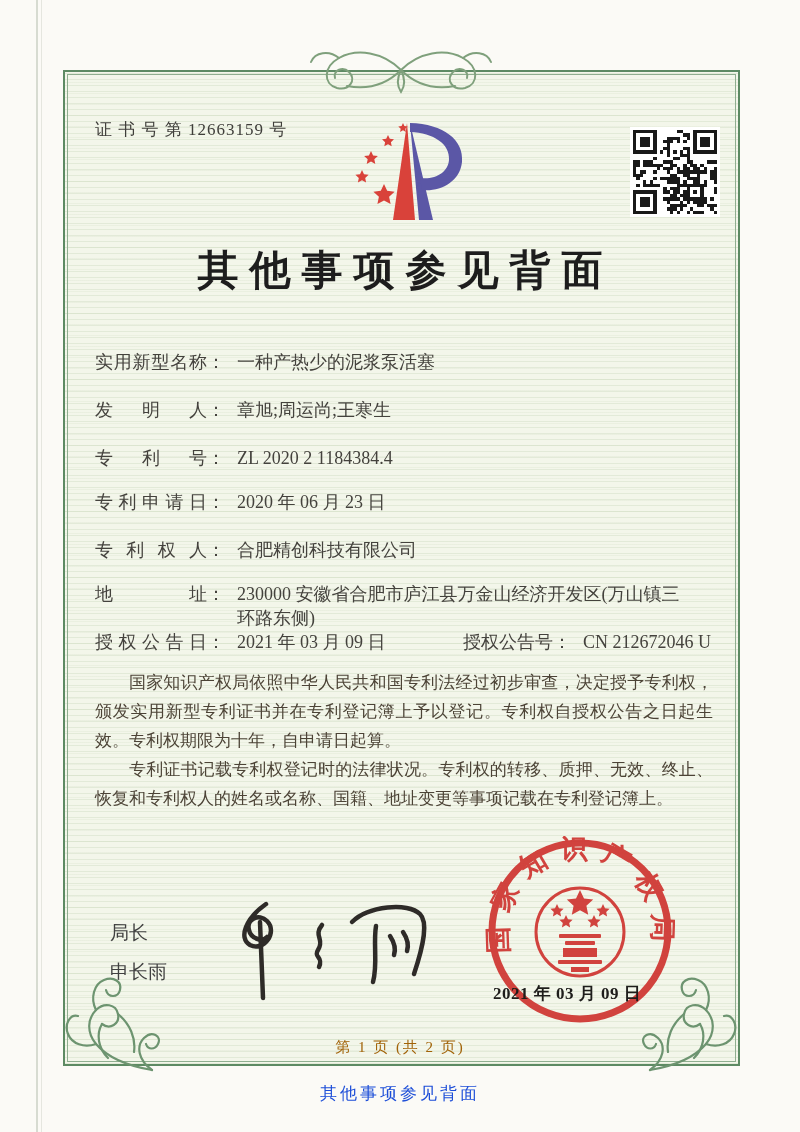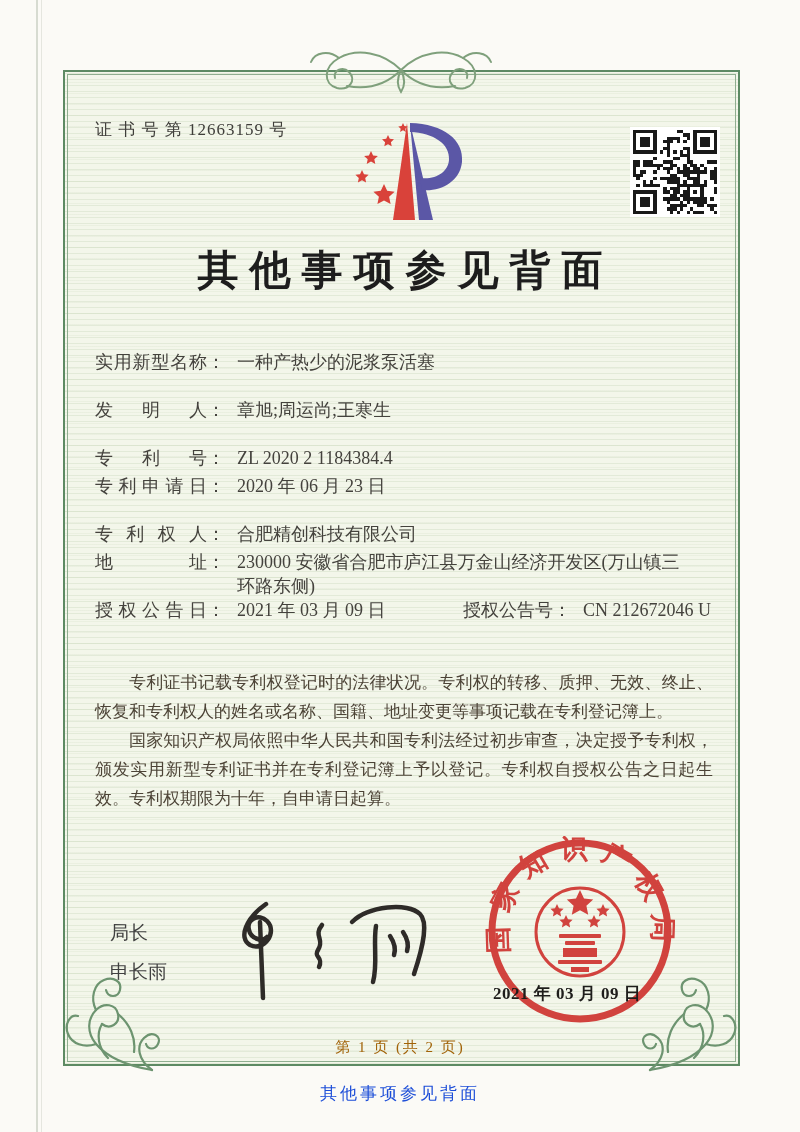--- a/index.html
+++ b/index.html
@@ -55,7 +55,7 @@
 
   .fields { position:absolute; left:95px; top:350px; width:616px; font-size:18px; line-height:24px; color:#44423d; }
   .field-row { display:flex; margin-bottom:24px; }
-  .field-row.tight { margin-bottom:4px; }
+  .field-row.tight { margin-bottom:20px; }
   .field-row.addr { margin-bottom:0; }
   .f-label { display:inline-block; width:112px; text-align:justify; text-align-last:justify; flex:none; }
   .f-colon { flex:none; margin-right:12px; }

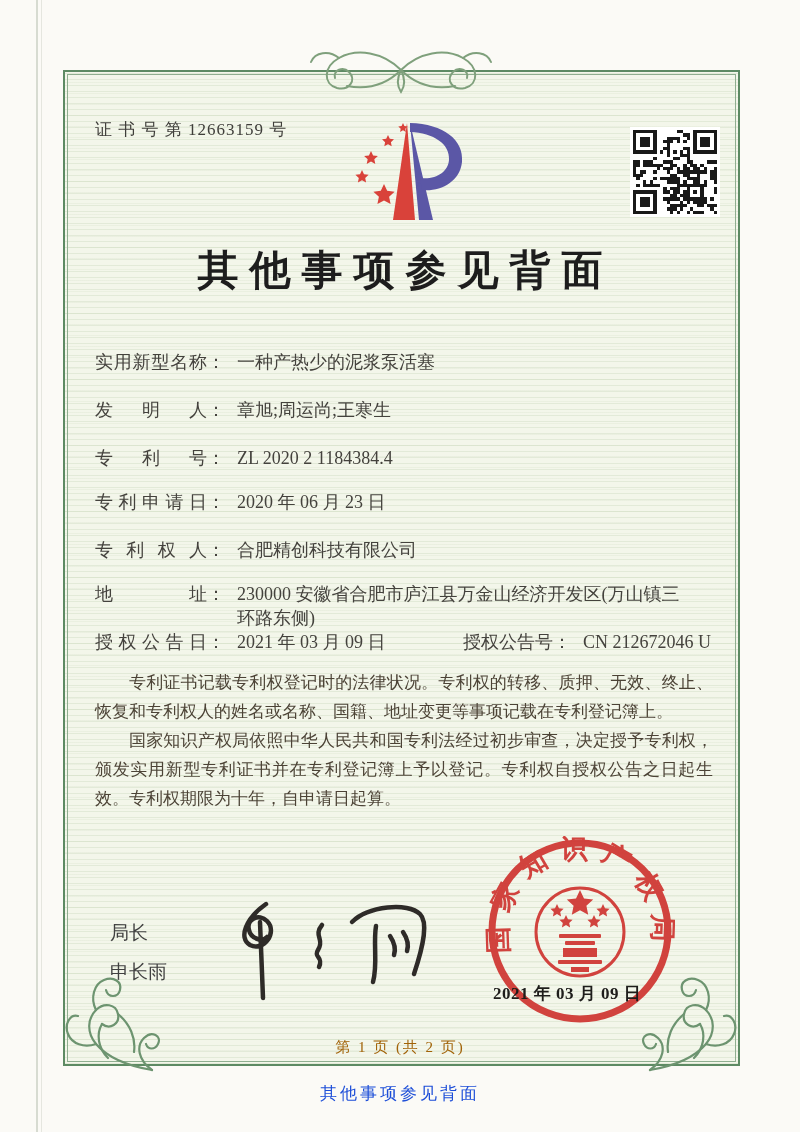--- a/index.html
+++ b/index.html
@@ -825,8 +825,8 @@
   </div>
 
   <div class="body-text">
+    <p>国家知识产权局依照中华人民共和国专利法经过初步审查，决定授予专利权，颁发实用新型专利证书并在专利登记簿上予以登记。专利权自授权公告之日起生效。专利权期限为十年，自申请日起算。</p>
     <p>专利证书记载专利权登记时的法律状况。专利权的转移、质押、无效、终止、恢复和专利权人的姓名或名称、国籍、地址变更等事项记载在专利登记簿上。</p>
-    <p>国家知识产权局依照中华人民共和国专利法经过初步审查，决定授予专利权，颁发实用新型专利证书并在专利登记簿上予以登记。专利权自授权公告之日起生效。专利权期限为十年，自申请日起算。</p>
   </div>
 
   <div class="signer">

